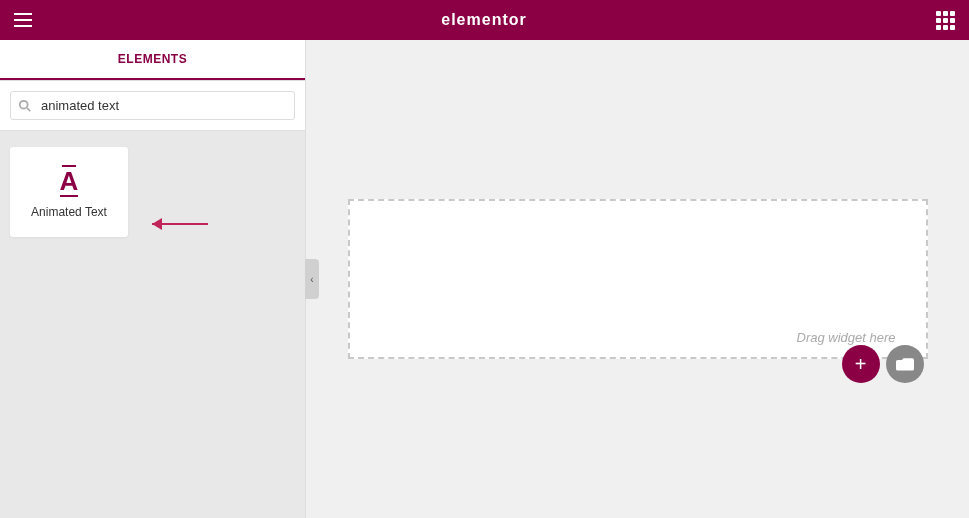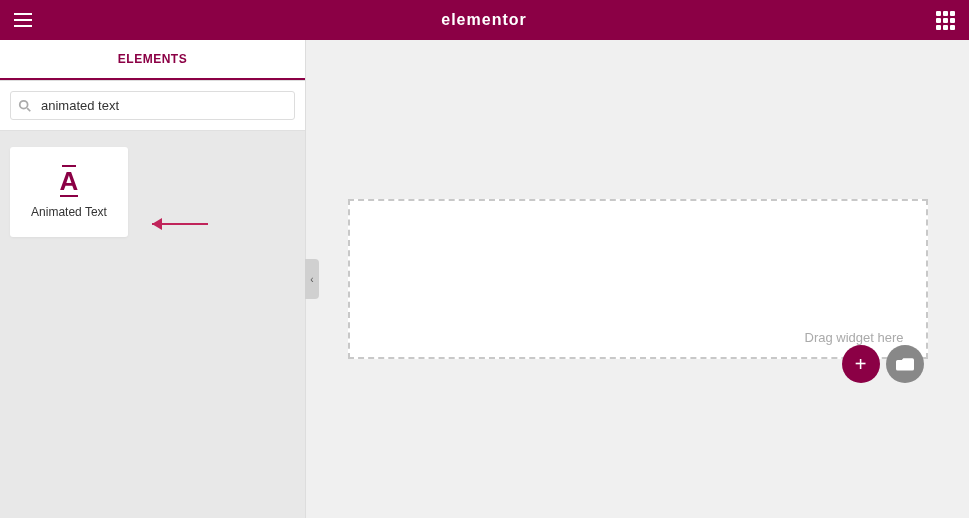--- a/index.html
+++ b/index.html
@@ -216,7 +216,8 @@
       font-size: 13px;
       position: absolute;
       bottom: 12px;
-      right: 22px;
+      right: 30px;
+      font-style: italic;
     }
 
     .btn-circle {

